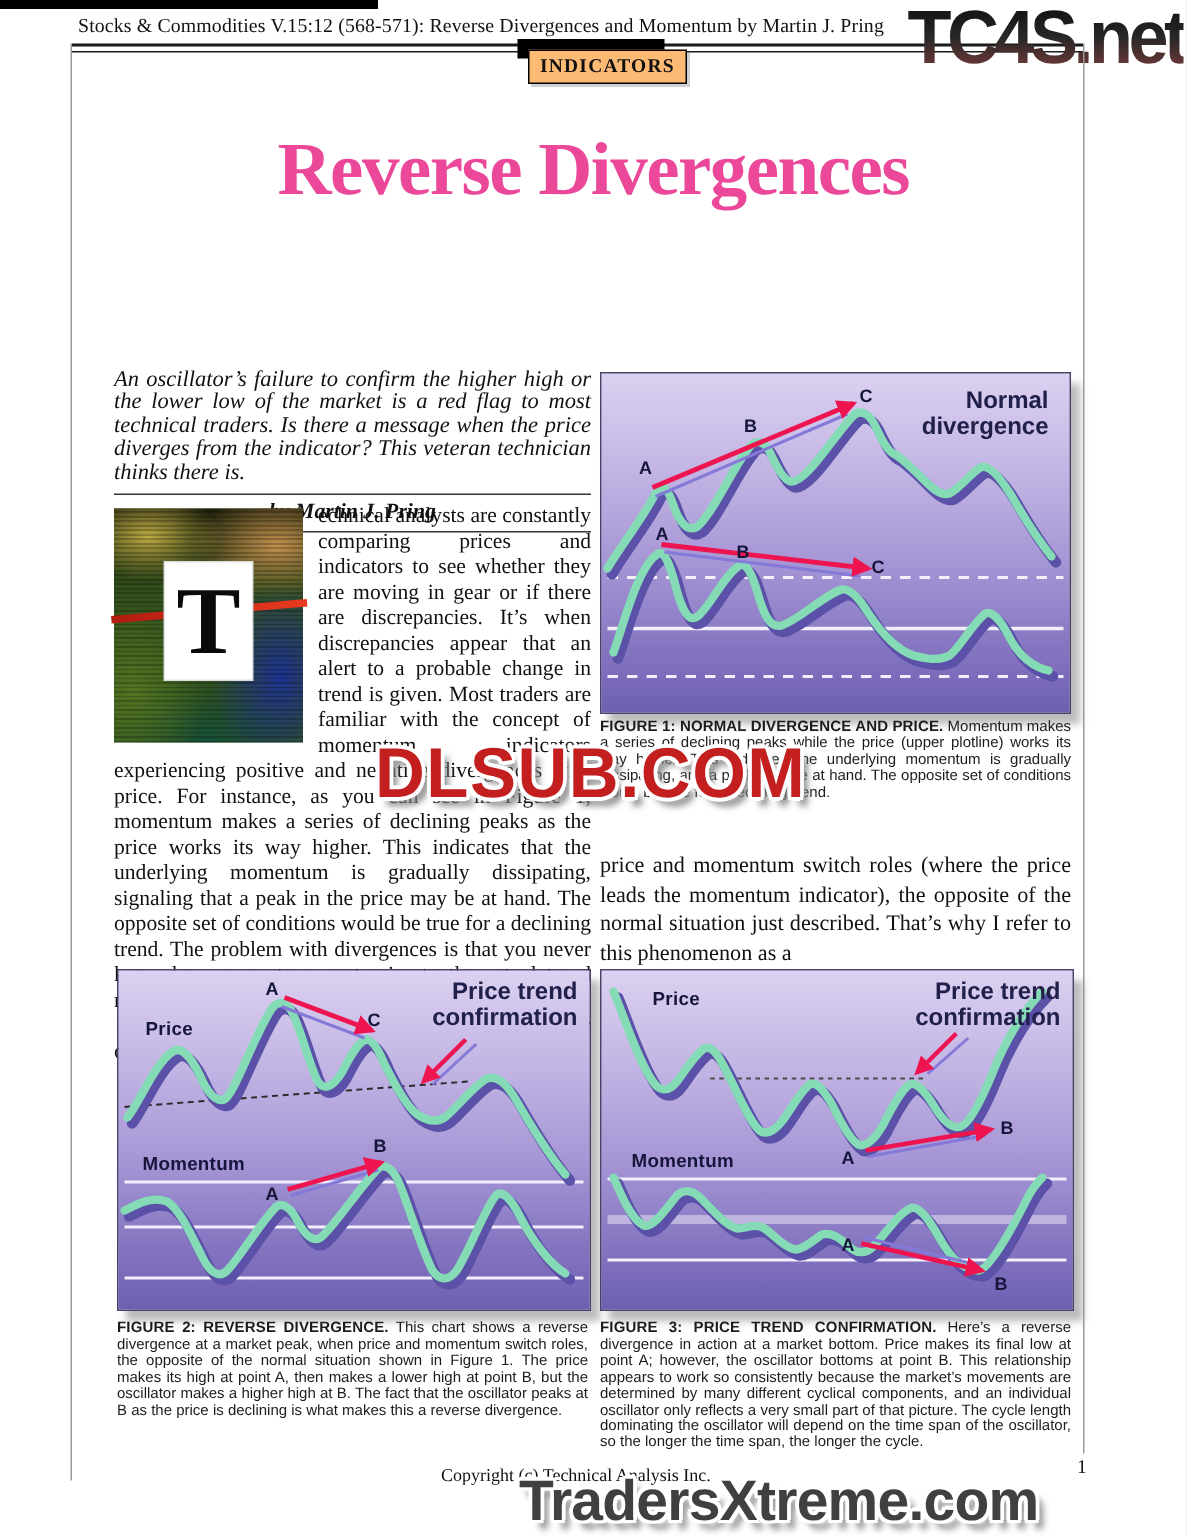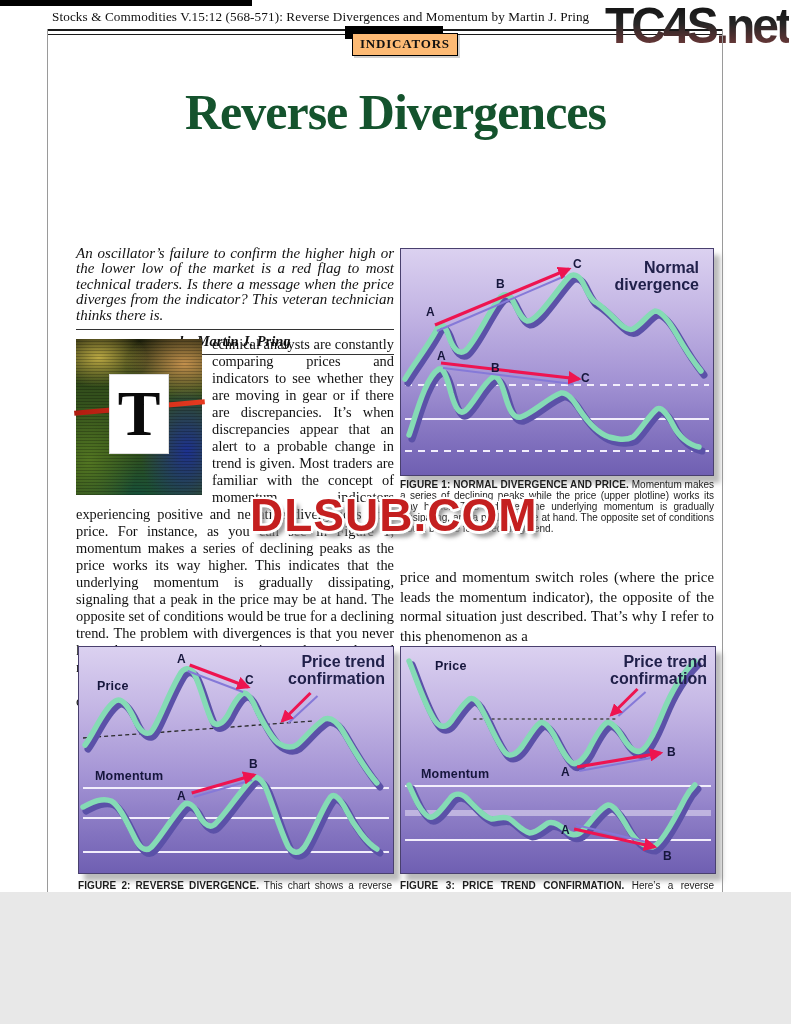--- a/index.html
+++ b/index.html
@@ -3,7 +3,7 @@
 <meta charset="utf-8">
 <style>
   html,body{margin:0;padding:0;background:#e8e8e8;}
-  .page{position:relative;width:791px;height:892px;background:#ffffff;margin:0 auto;
+  .page{position:relative;width:791px;height:1024px;background:#ffffff;margin:0 auto;
         font-family:"Liberation Serif",serif;color:#111;overflow:hidden;}
 
   .topbar{position:absolute;left:0;top:0;width:252px;height:6px;background:#000;}

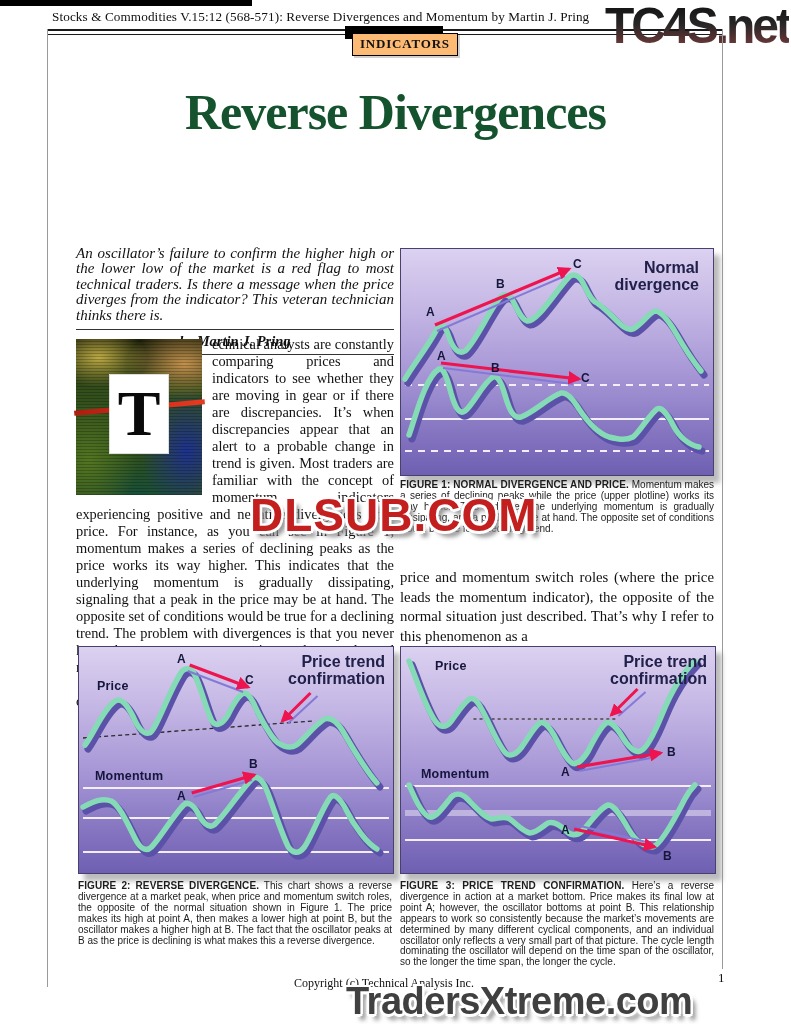--- a/index.html
+++ b/index.html
@@ -30,7 +30,7 @@
   .vr{left:722px;top:29px;height:940px;}
 
   .title{position:absolute;left:0;top:86px;width:791px;text-align:center;
-         font-weight:bold;font-size:50px;line-height:53px;letter-spacing:-1px;color:#14532d;}
+         font-weight:bold;font-size:50px;line-height:53px;letter-spacing:-1px;color:#ec4899;}
 
   .lede{position:absolute;left:76px;top:246px;width:318px;}
   .abstract{font-style:italic;font-size:15px;line-height:15.4px;text-align:justify;}

